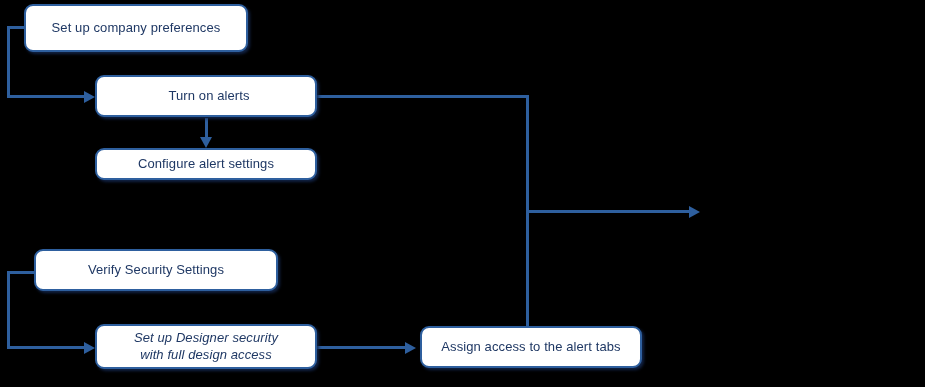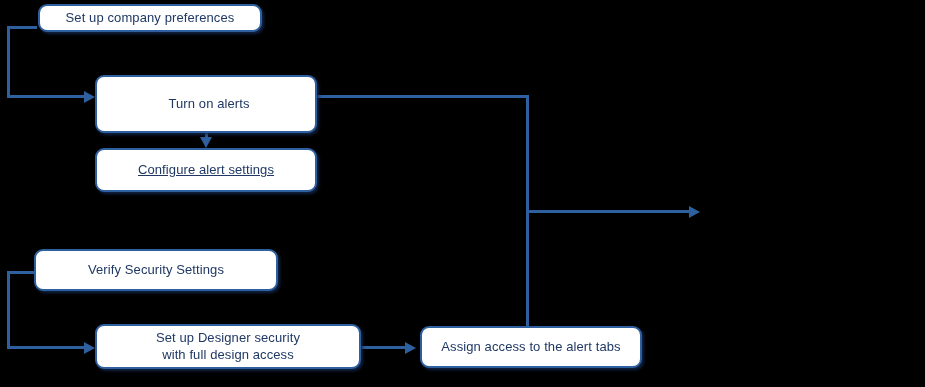--- a/index.html
+++ b/index.html
@@ -82,7 +82,7 @@
   <div class="conn h" style="left:317px; top:346px; width:90px;"></div>
   <div class="arrow right" style="left:405px; top:342px;"></div>
 
-  <div class="node" style="left:38px; top:4px; width:224px; height:28px;justify-content:center;">
+  <div class="node" style="left:24px; top:4px; width:224px; height:48px;justify-content:center;">
     <span class="label">Set up company preferences</span>
   </div>
 

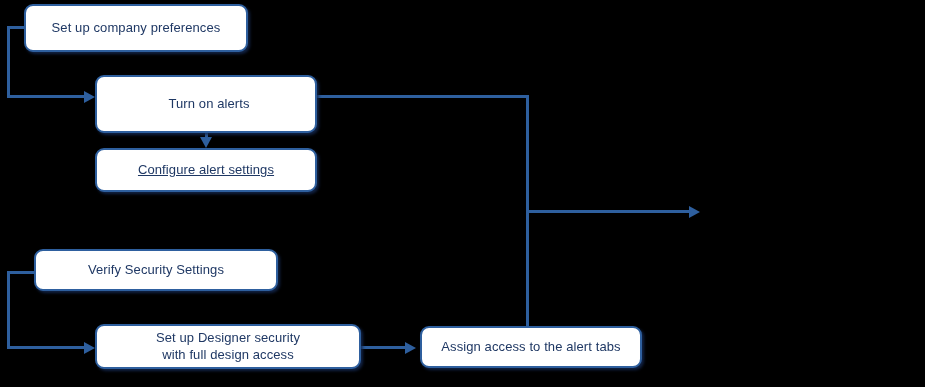--- a/index.html
+++ b/index.html
@@ -86,7 +86,7 @@
     <span class="label">Set up company preferences</span>
   </div>
 
-  <div class="node" style="left:95px; top:75px; width:222px; height:58px;padding-left:12px;">
+  <div class="node" style="left:95px; top:75px; width:222px; height:42px;padding-left:12px;">
     <span class="label">Turn on alerts</span>
   </div>
 

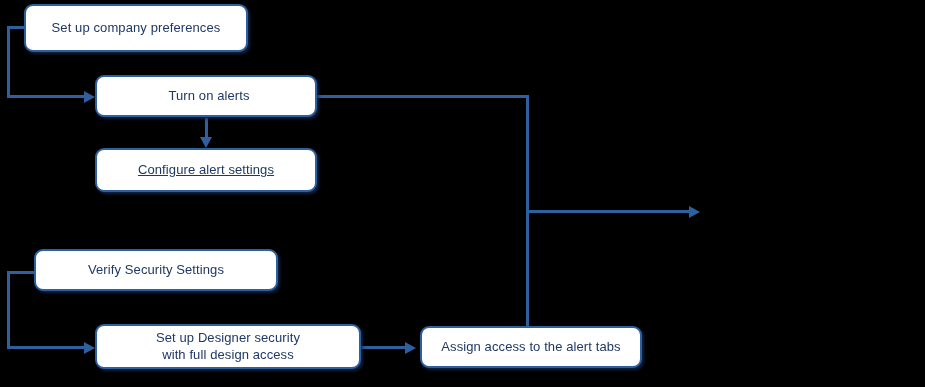--- a/index.html
+++ b/index.html
@@ -90,7 +90,7 @@
     <span class="label">Turn on alerts</span>
   </div>
 
-  <div class="node" style="left:95px; top:148px; width:222px; height:44px;text-decoration:underline;">
+  <div class="node" style="left:95px; top:148px; width:222px; height:32px;">
     <span class="label">Configure alert settings</span>
   </div>
 

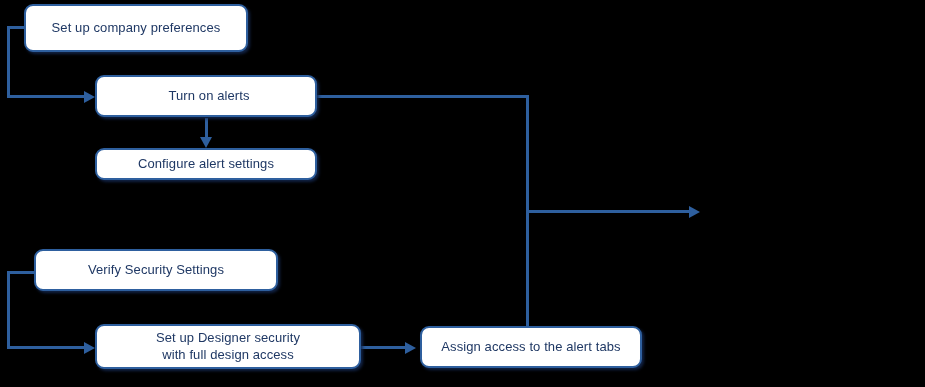--- a/index.html
+++ b/index.html
@@ -98,7 +98,7 @@
     <span class="label">Verify Security Settings</span>
   </div>
 
-  <div class="node" style="left:95px; top:324px; width:266px; height:45px;">
+  <div class="node" style="left:95px; top:324px; width:222px; height:45px;font-style:italic;">
     <span class="label">Set up Designer security
 with  full design access</span>
   </div>

